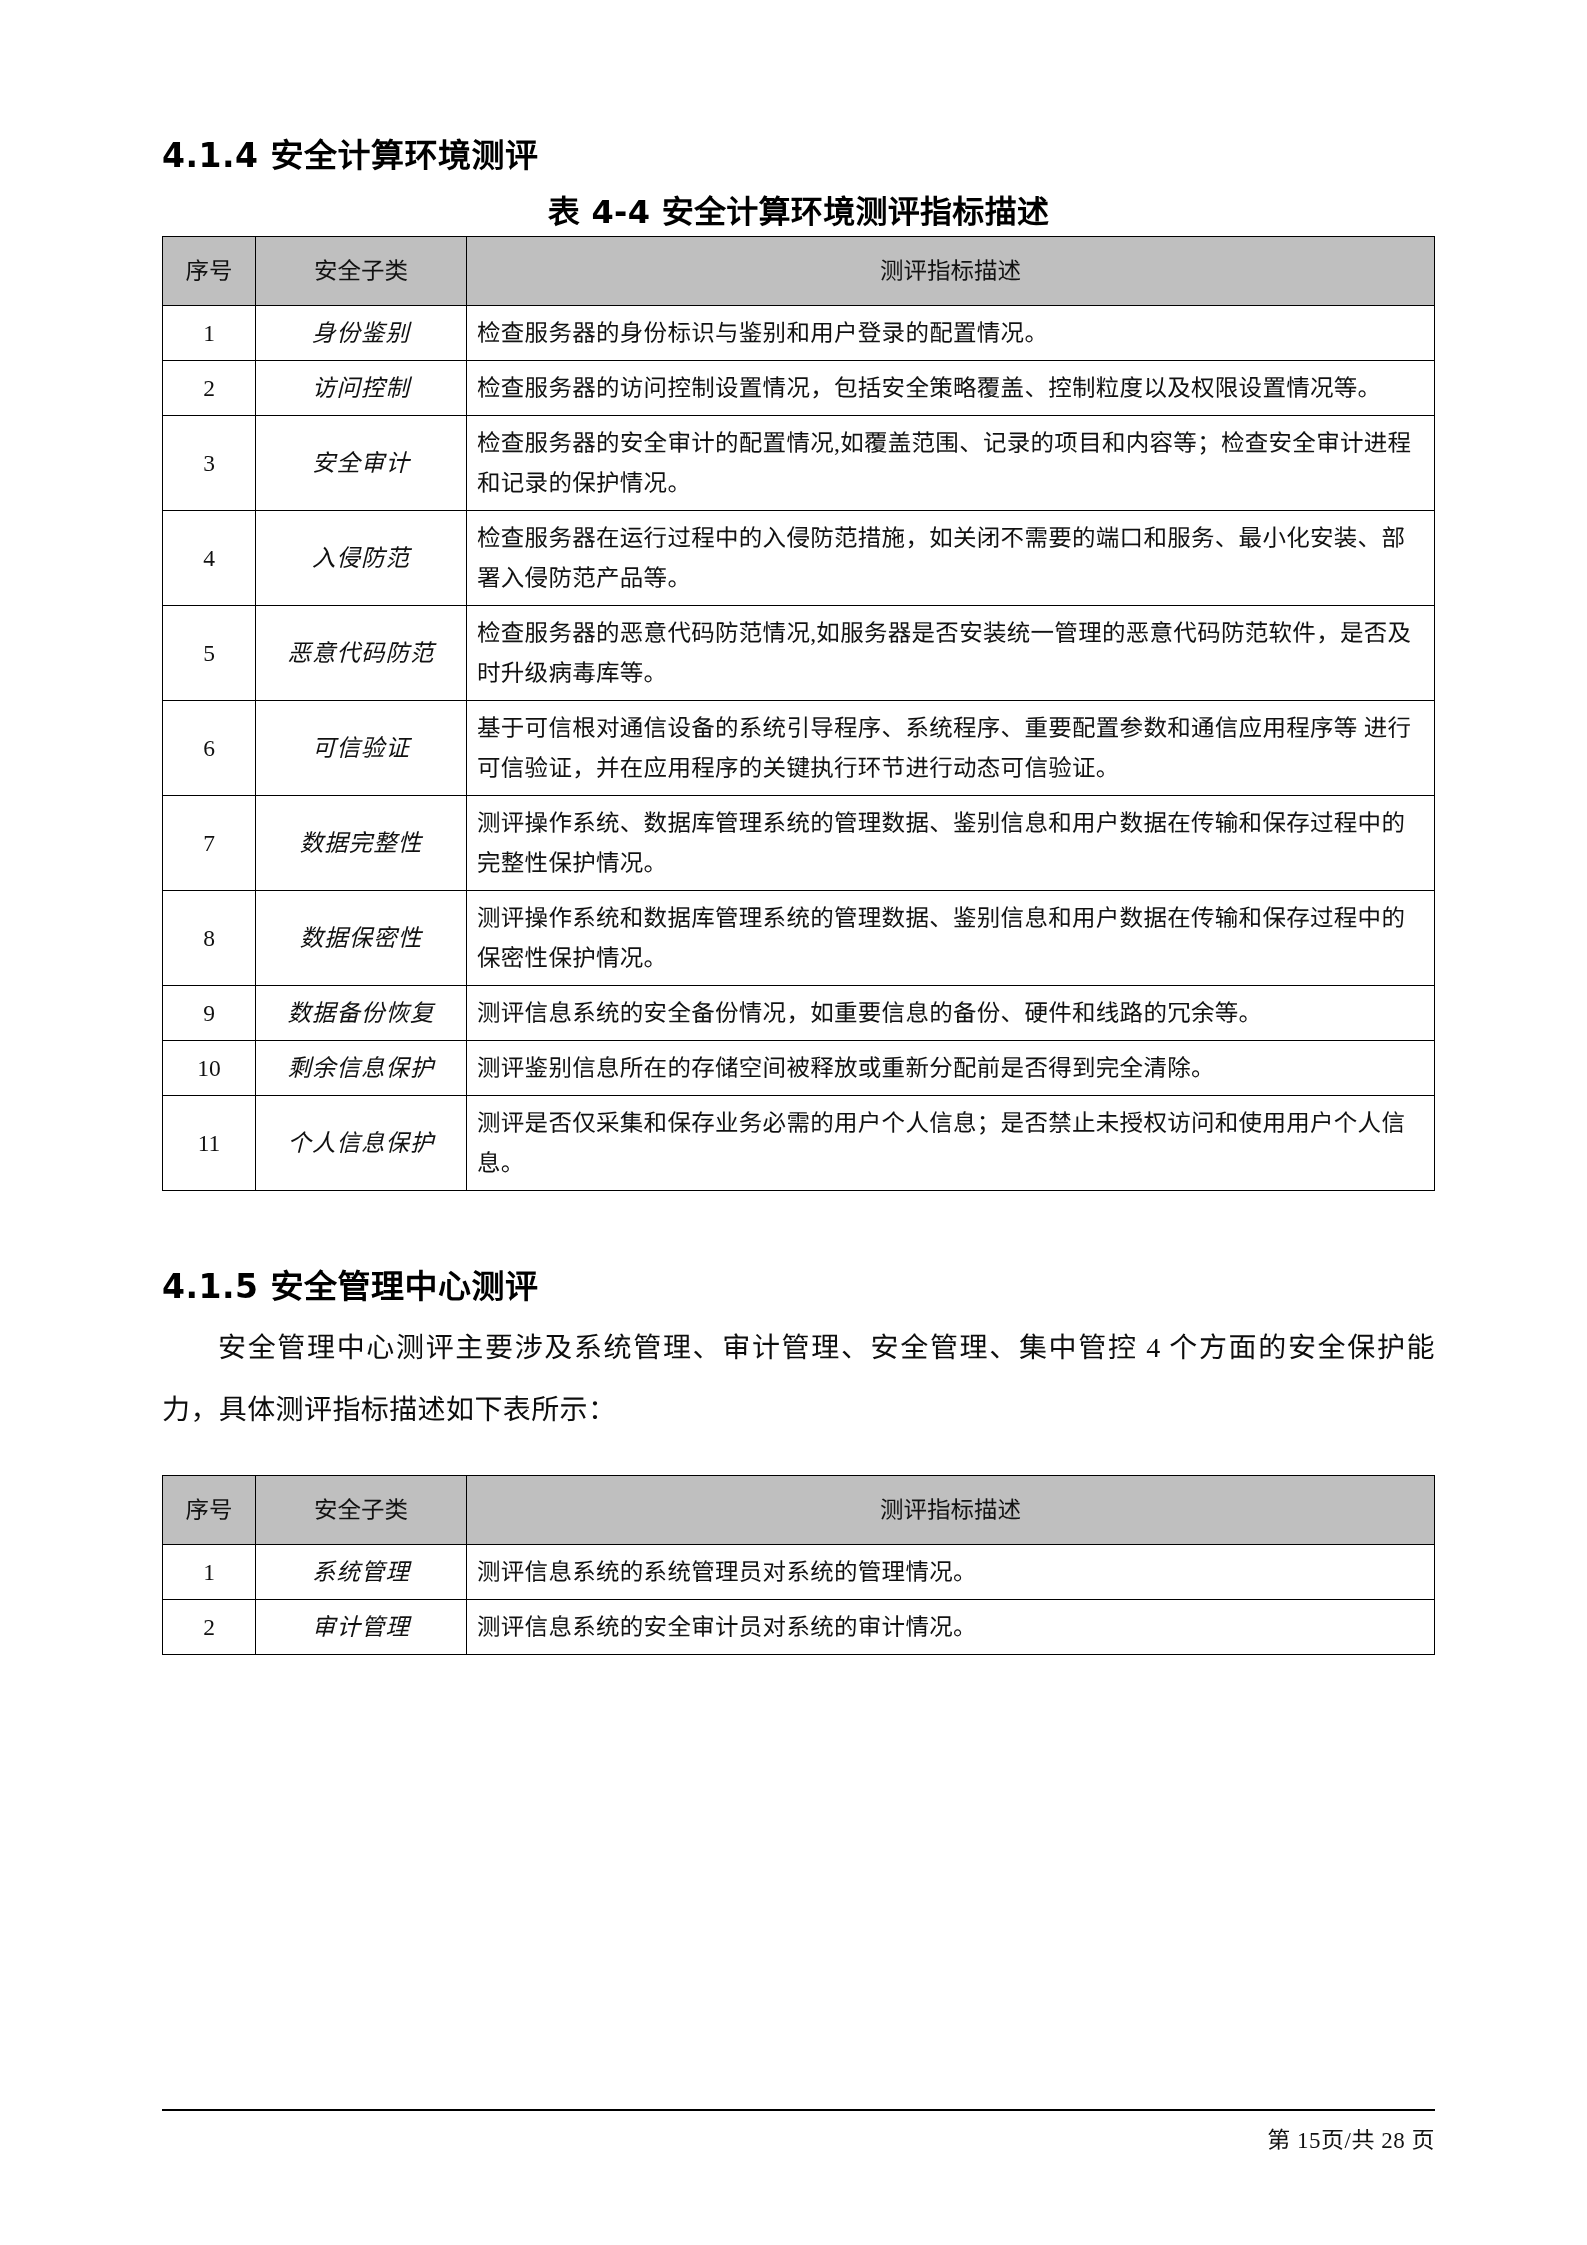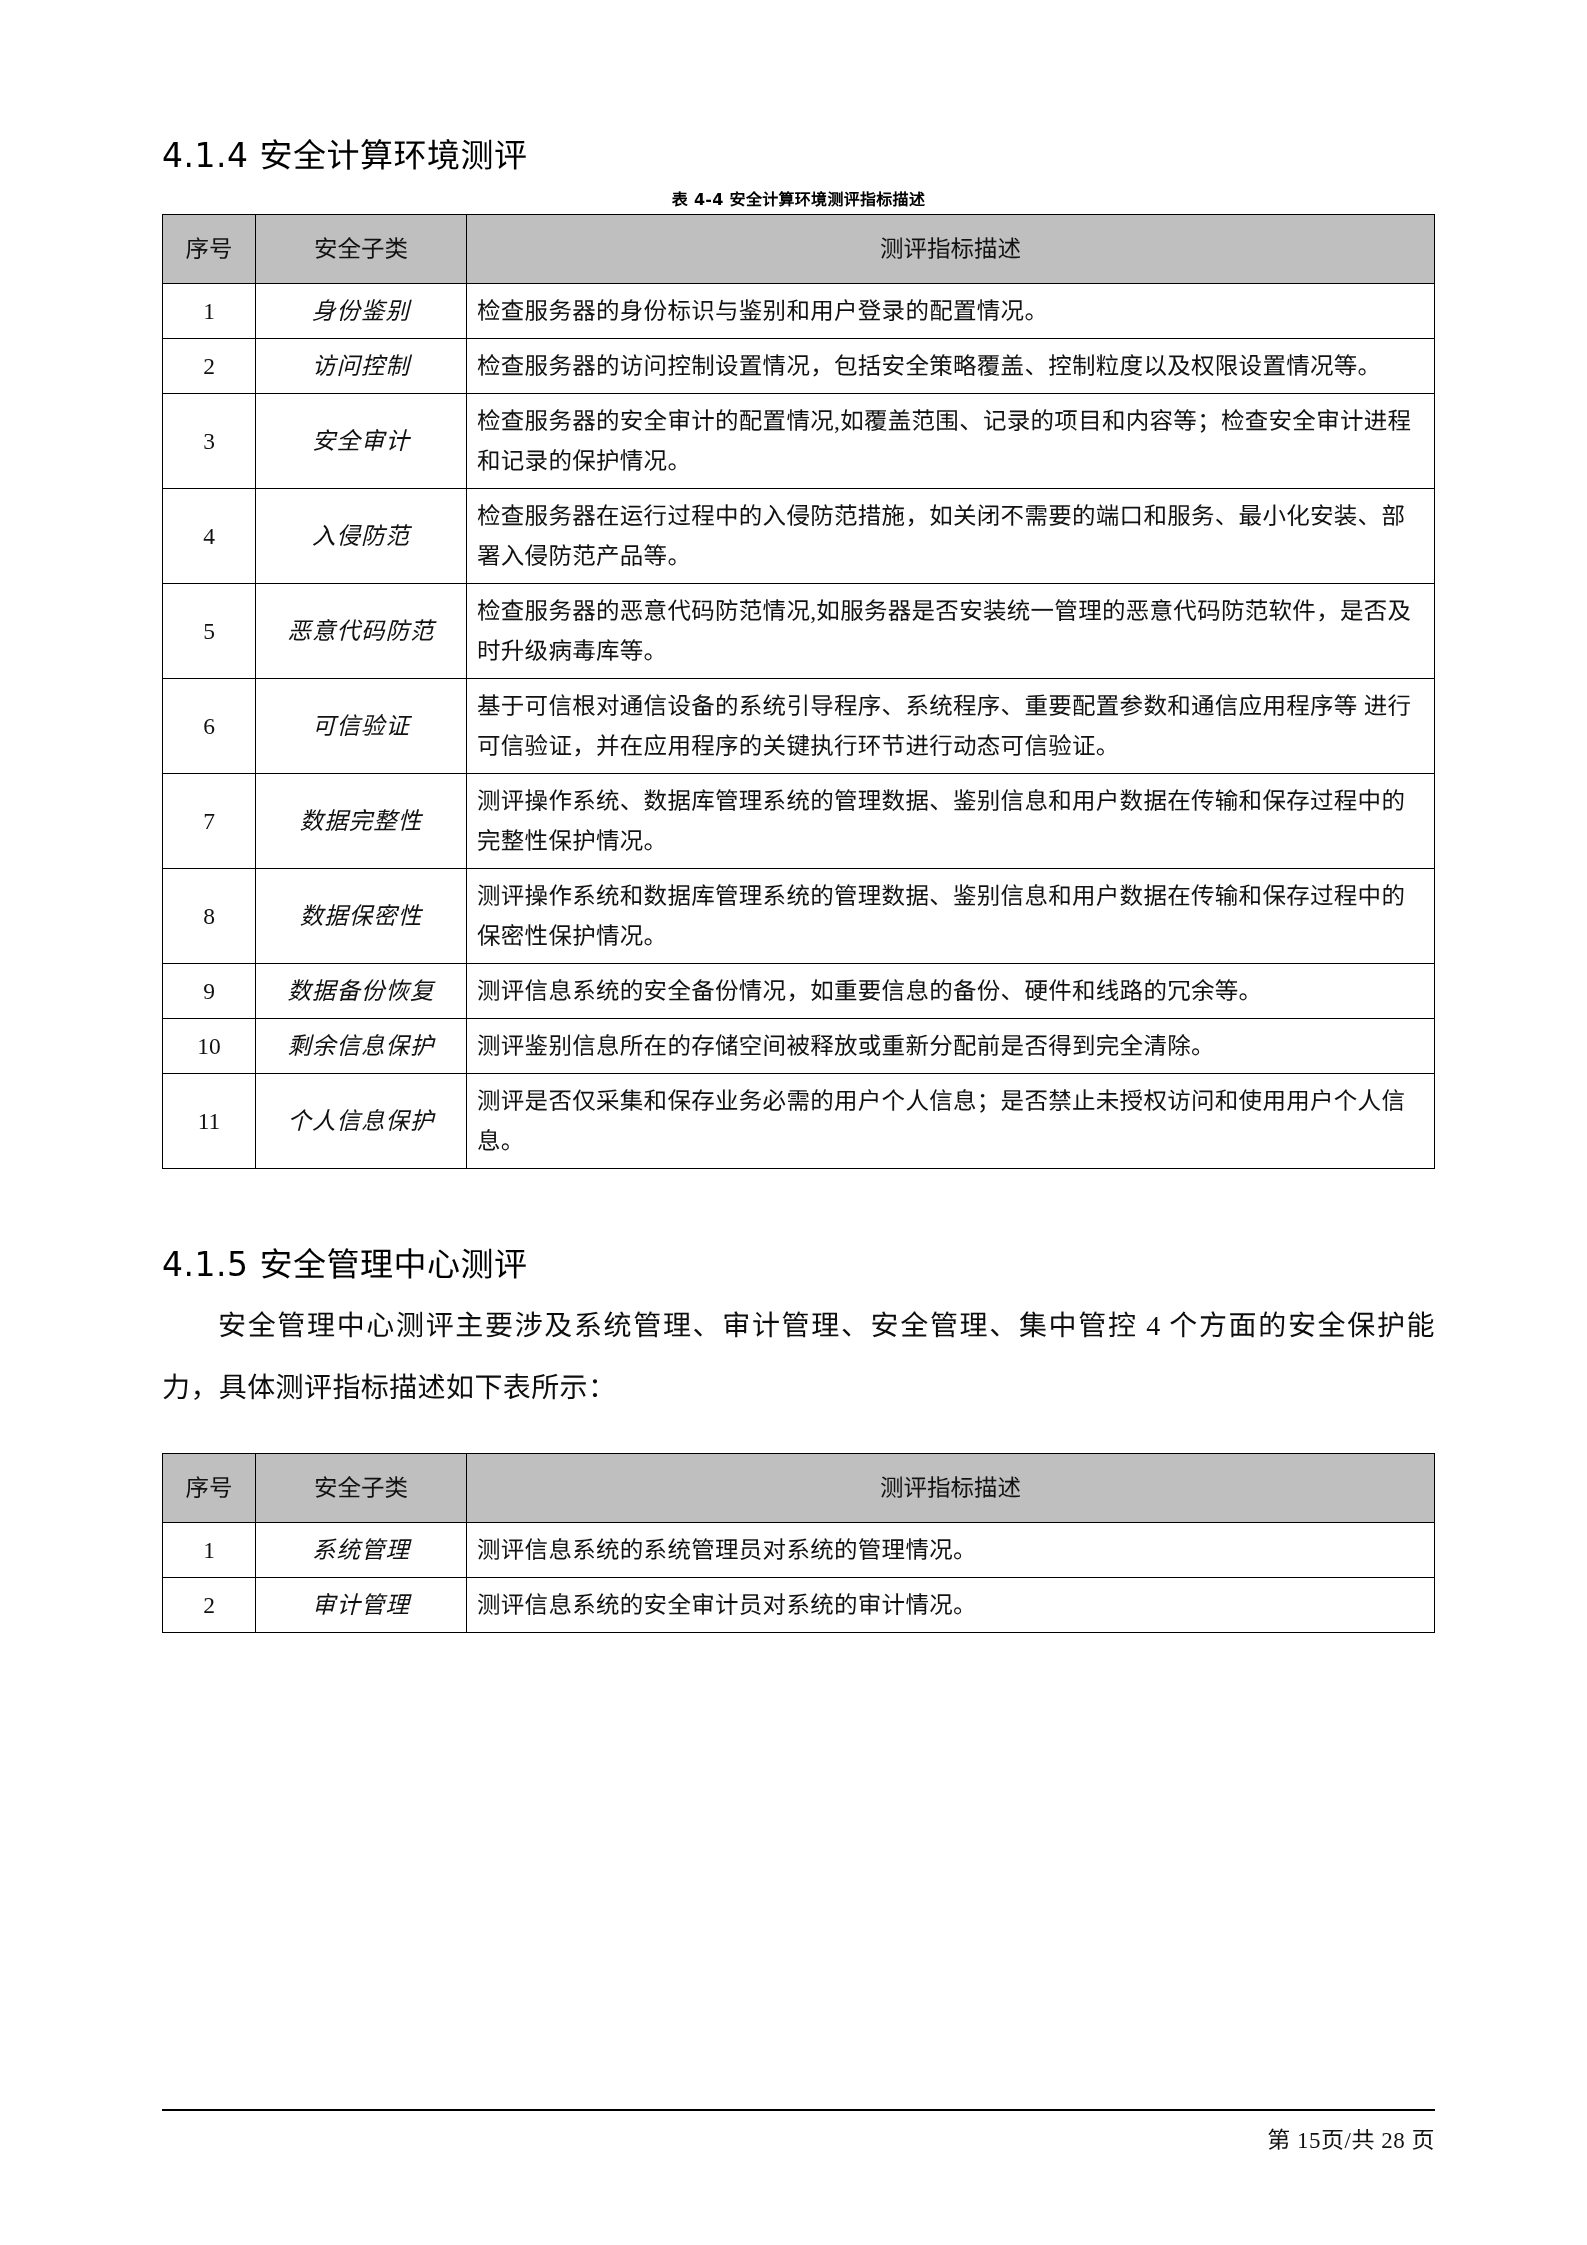--- a/index.html
+++ b/index.html
@@ -28,7 +28,7 @@
   h2.section-heading {
     font-family: "DejaVu Sans", "Liberation Sans", sans-serif;
     font-size: 33px;
-    font-weight: normal;
+    font-weight: bold;
     letter-spacing: 0.5px;
     margin: 0 0 6px 0;
     line-height: 1.45;

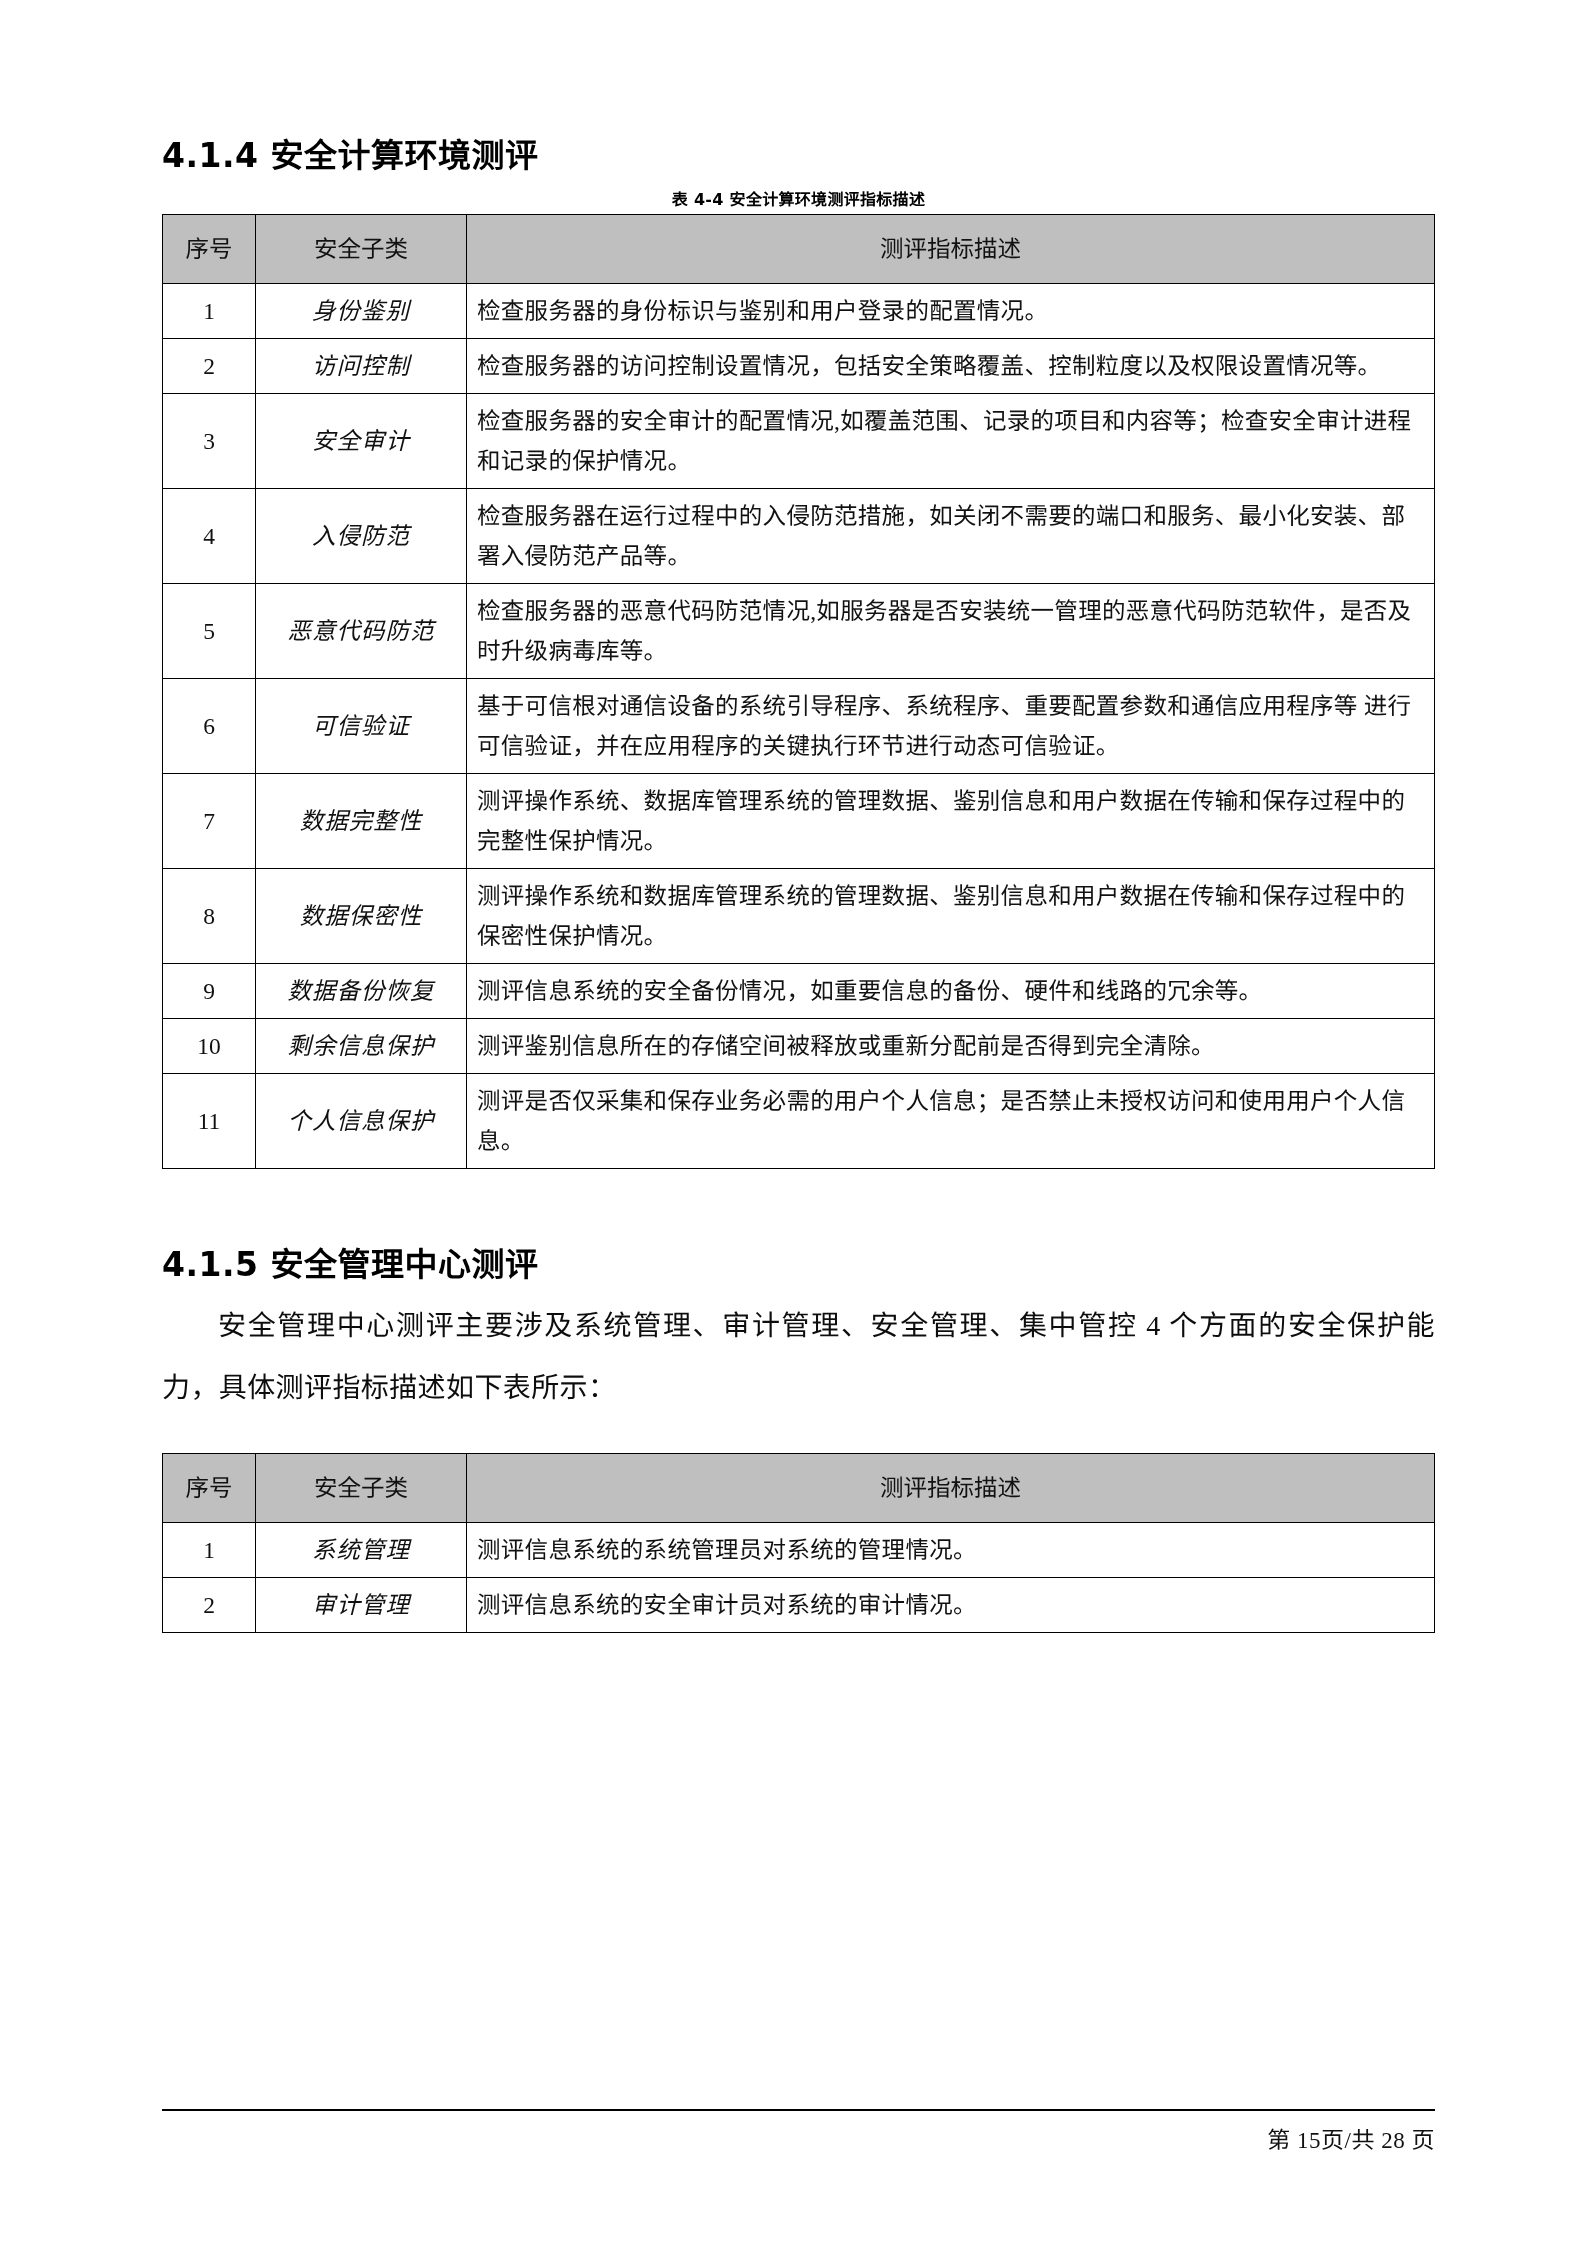--- a/index.html
+++ b/index.html
@@ -51,7 +51,7 @@
   
   .table-caption {
     font-family: "DejaVu Sans", "Liberation Sans", sans-serif;
-    font-size: 16px;
+    font-size: 32px;
     font-weight: bold;
     text-align: center;
     margin: 0 0 4px 0;

